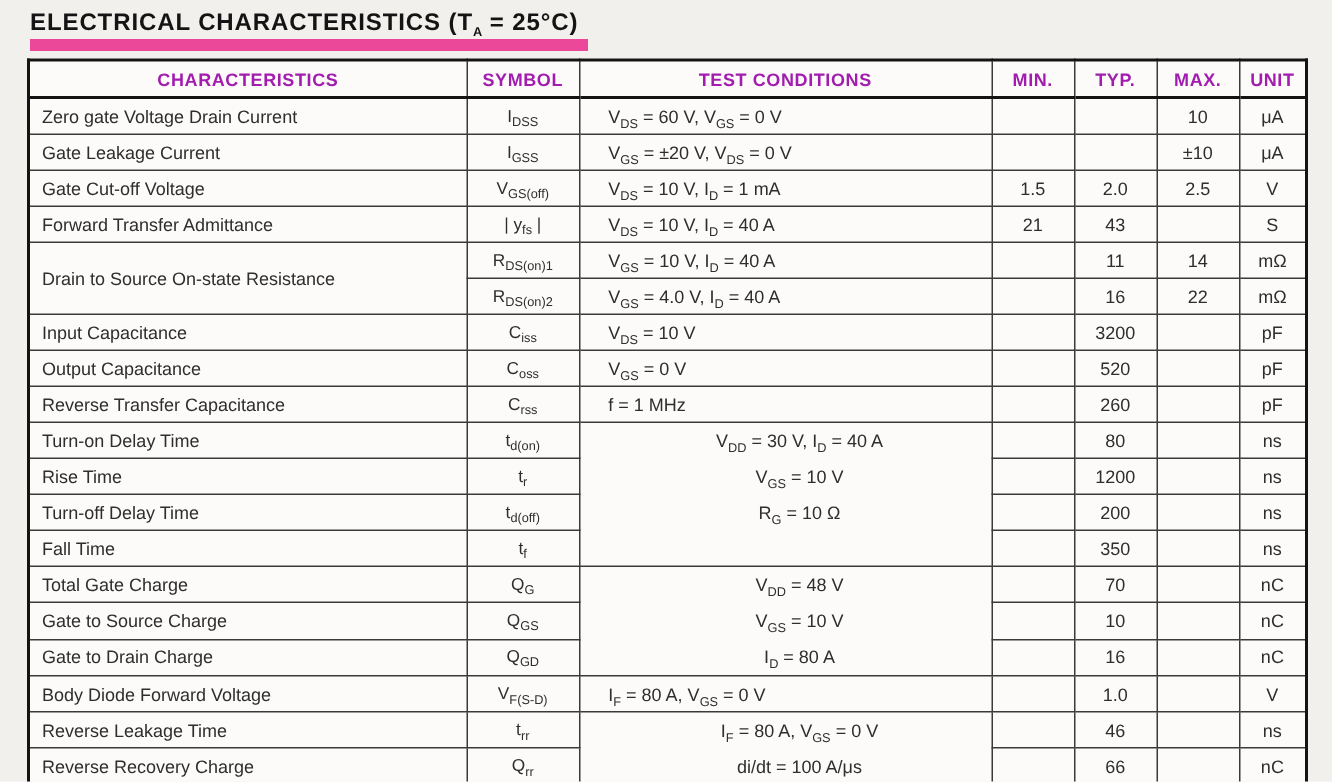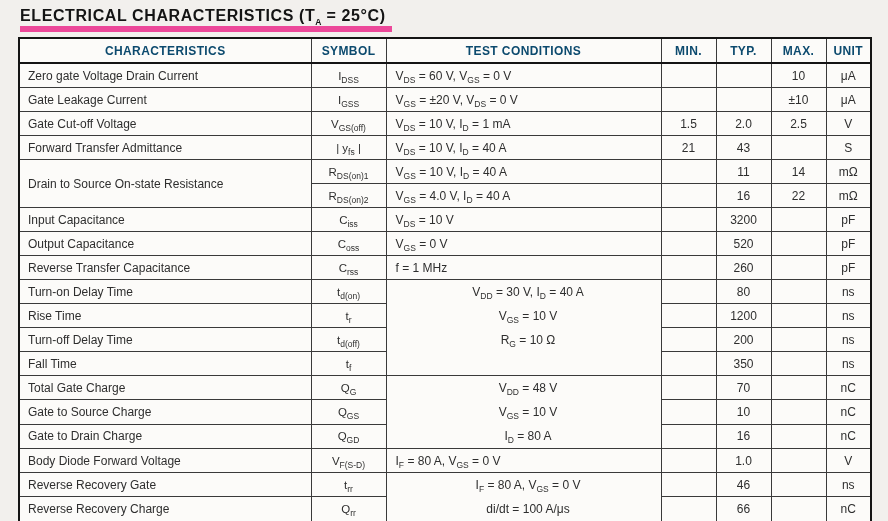--- a/index.html
+++ b/index.html
@@ -18,7 +18,7 @@
     font-weight:bold;
     letter-spacing:0.6px;
     color:#141414;
-    border-bottom:6px solid #ec4899;
+    border-bottom:8px solid #ec4899;
     padding-bottom:1px;
     padding-right:6px;
   }

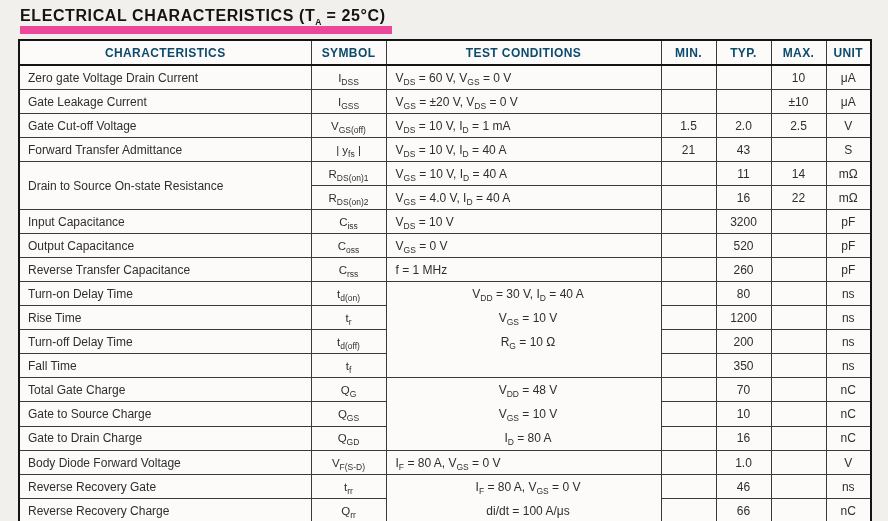--- a/index.html
+++ b/index.html
@@ -37,7 +37,7 @@
     border-bottom:2px solid #141414;
     text-align:center;
     letter-spacing:0.4px;
-    color:#0c4a6e;
+    color:#a21caf;
     padding:0;
   }
   td {

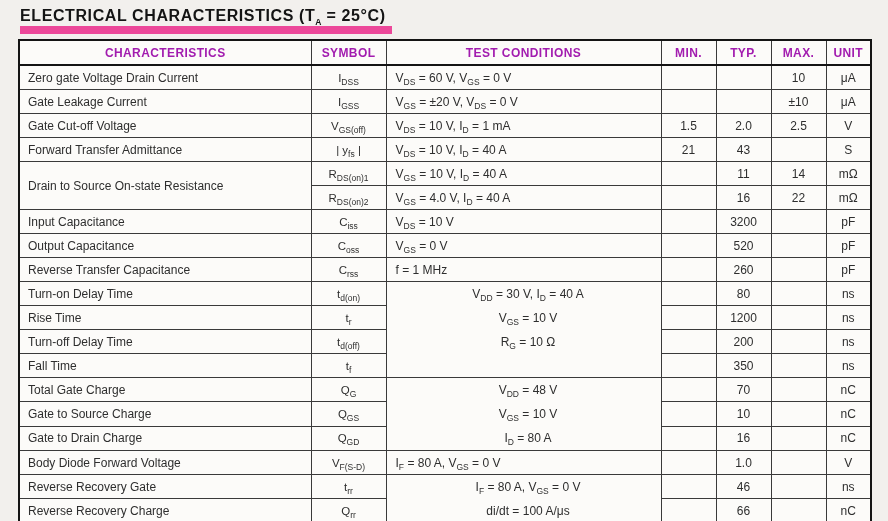--- a/index.html
+++ b/index.html
@@ -52,7 +52,7 @@
   }
   td.col-char { padding-left:8px; }
   td.col-sym  { text-align:center; font-size:11.5px; }
-  td.col-cond { padding-left:9px; }
+  td.col-cond { padding-left:19px; }
   td.merged   { vertical-align:top;text-align:center; }
   .cond-line  { height:24px; line-height:24px; }
   td.num      { text-align:center;margin-top:28px; }

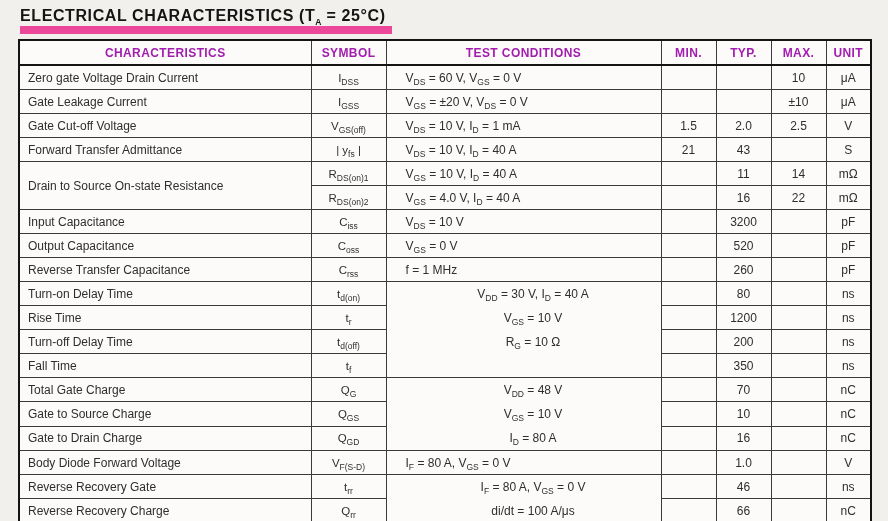--- a/index.html
+++ b/index.html
@@ -243,7 +243,7 @@
         <td class="col-unit">V</td>
       </tr>
       <tr>
-        <td class="col-char">Reverse Recovery Gate</td>
+        <td class="col-char">Reverse Leakage Time</td>
         <td class="col-sym">t<sub>rr</sub></td>
         <td class="col-cond merged" rowspan="2">
           <div class="cond-line">I<sub>F</sub> = 80 A, V<sub>GS</sub> = 0 V</div>

